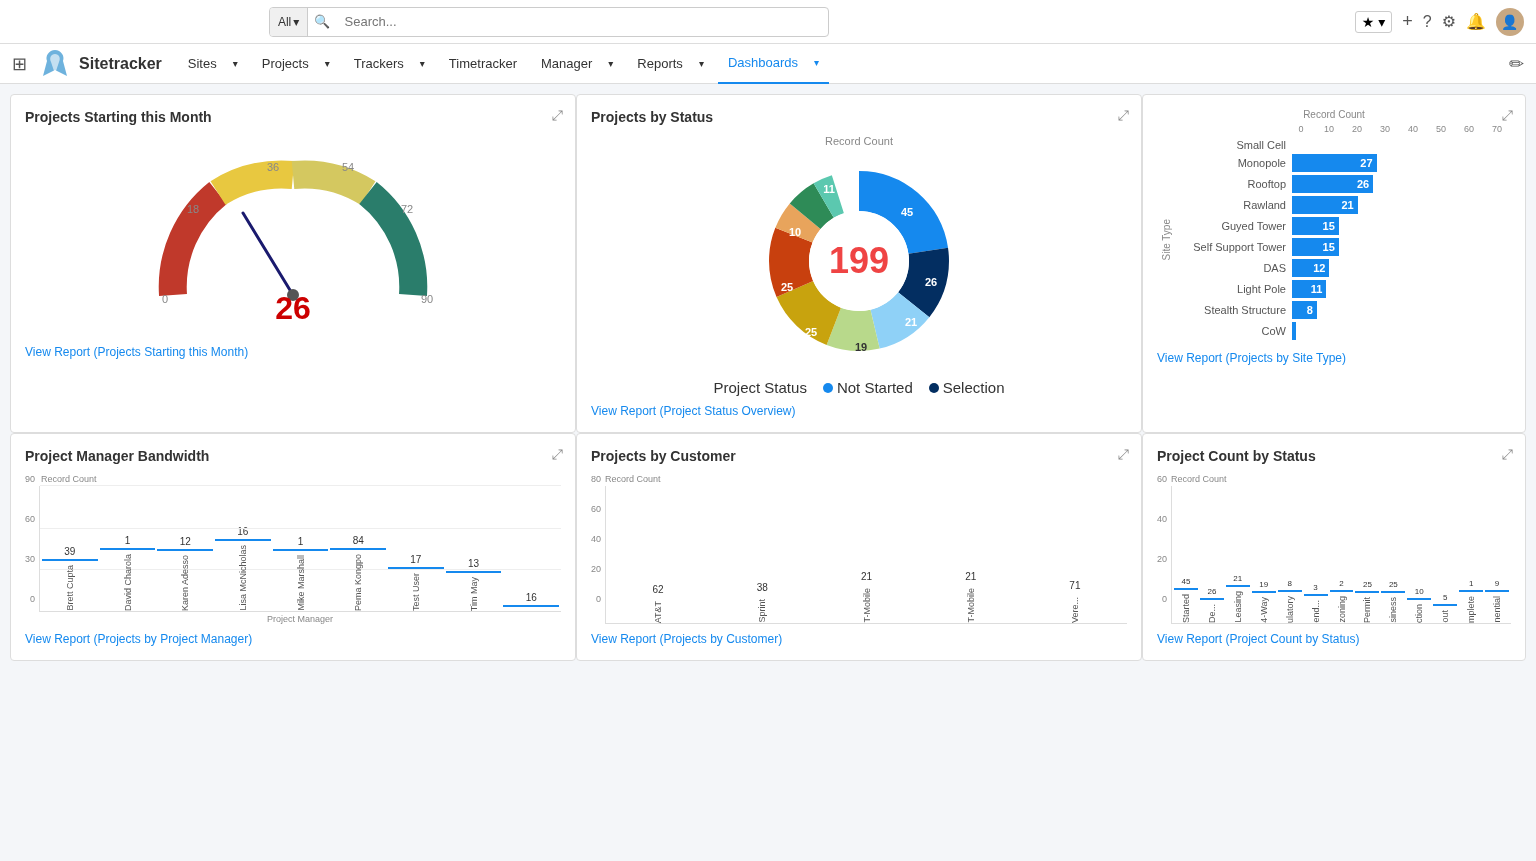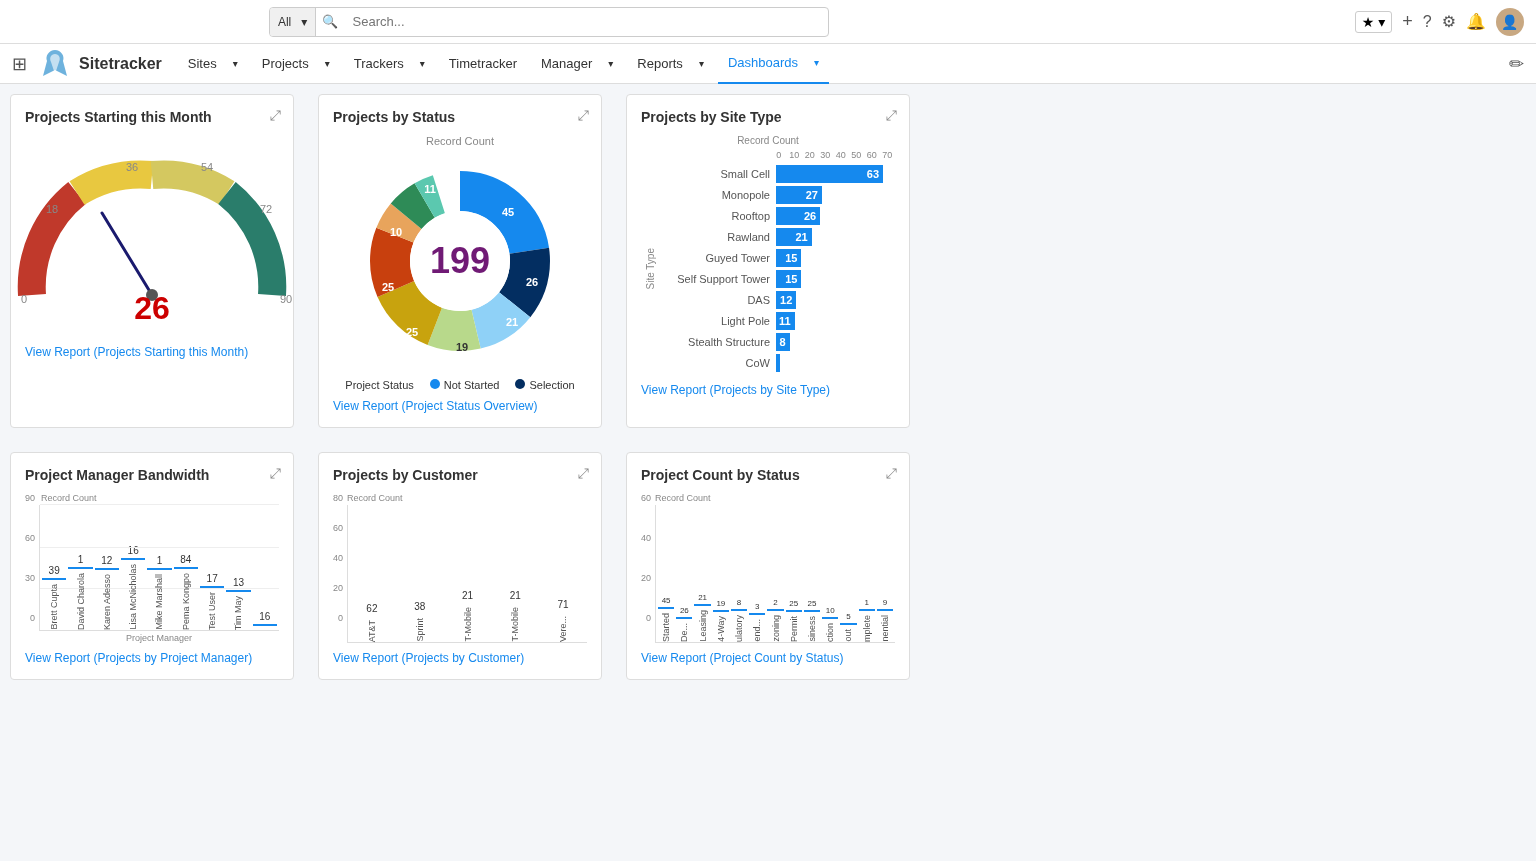--- a/index.html
+++ b/index.html
@@ -33,7 +33,7 @@
       height: 100%;
       display: flex;
       align-items: center;
-      gap: 10px;
+      gap: 2px;
       font-size: 12px;
       cursor: pointer;
     }

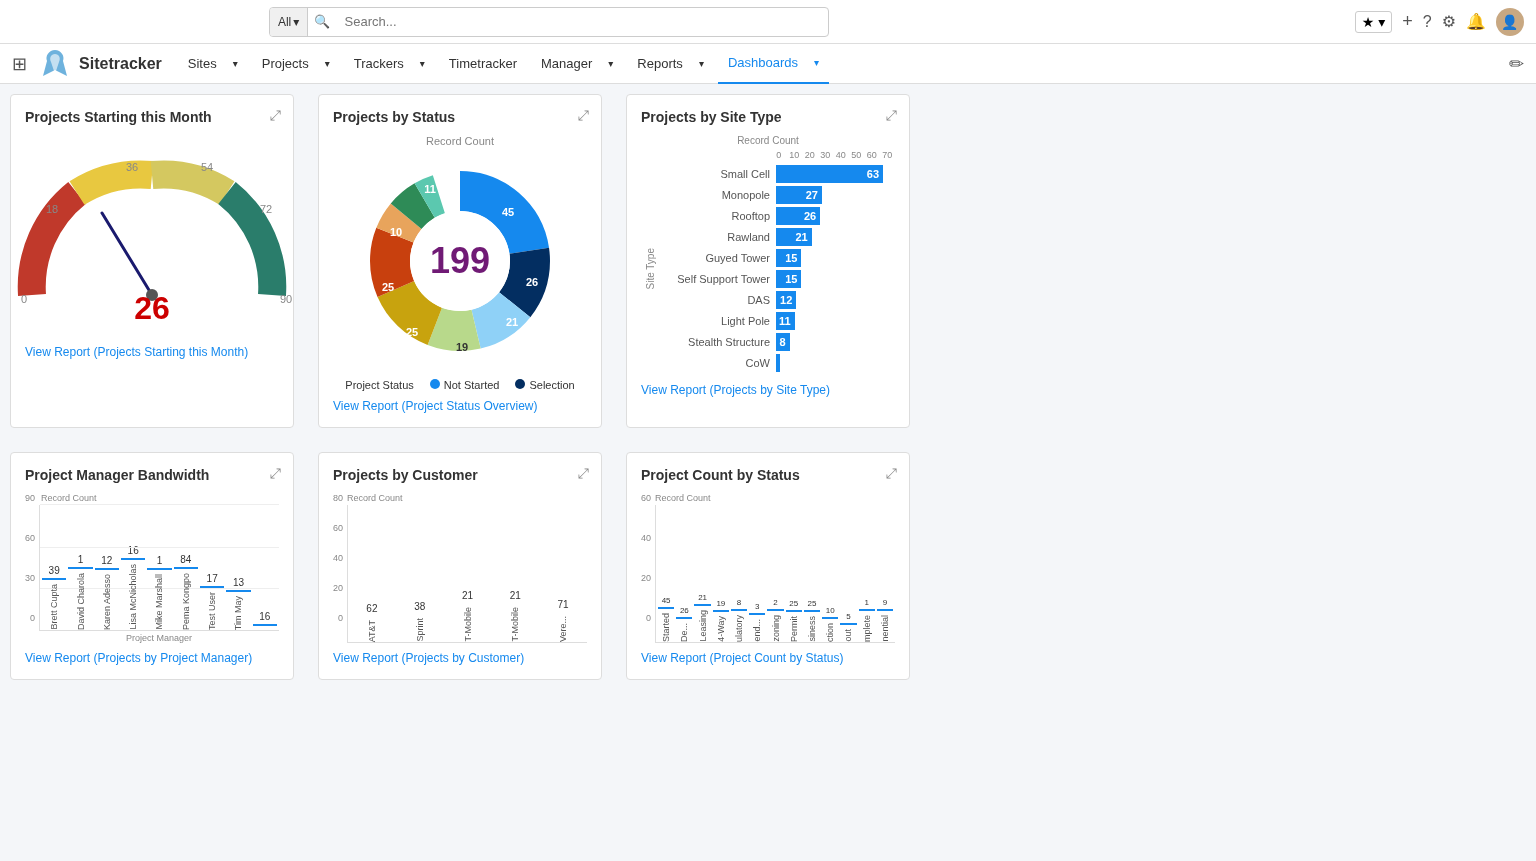--- a/index.html
+++ b/index.html
@@ -121,9 +121,9 @@
     .dashboard {
       padding: 10px;
       display: grid;
-      grid-template-columns: 1fr 1fr 1fr 1fr 1fr;
+      grid-template-columns: 1fr 1fr;
       grid-template-rows: auto auto;
-      gap: 24px;
+      gap: 0;
     }
     .card {
       background: #fff;

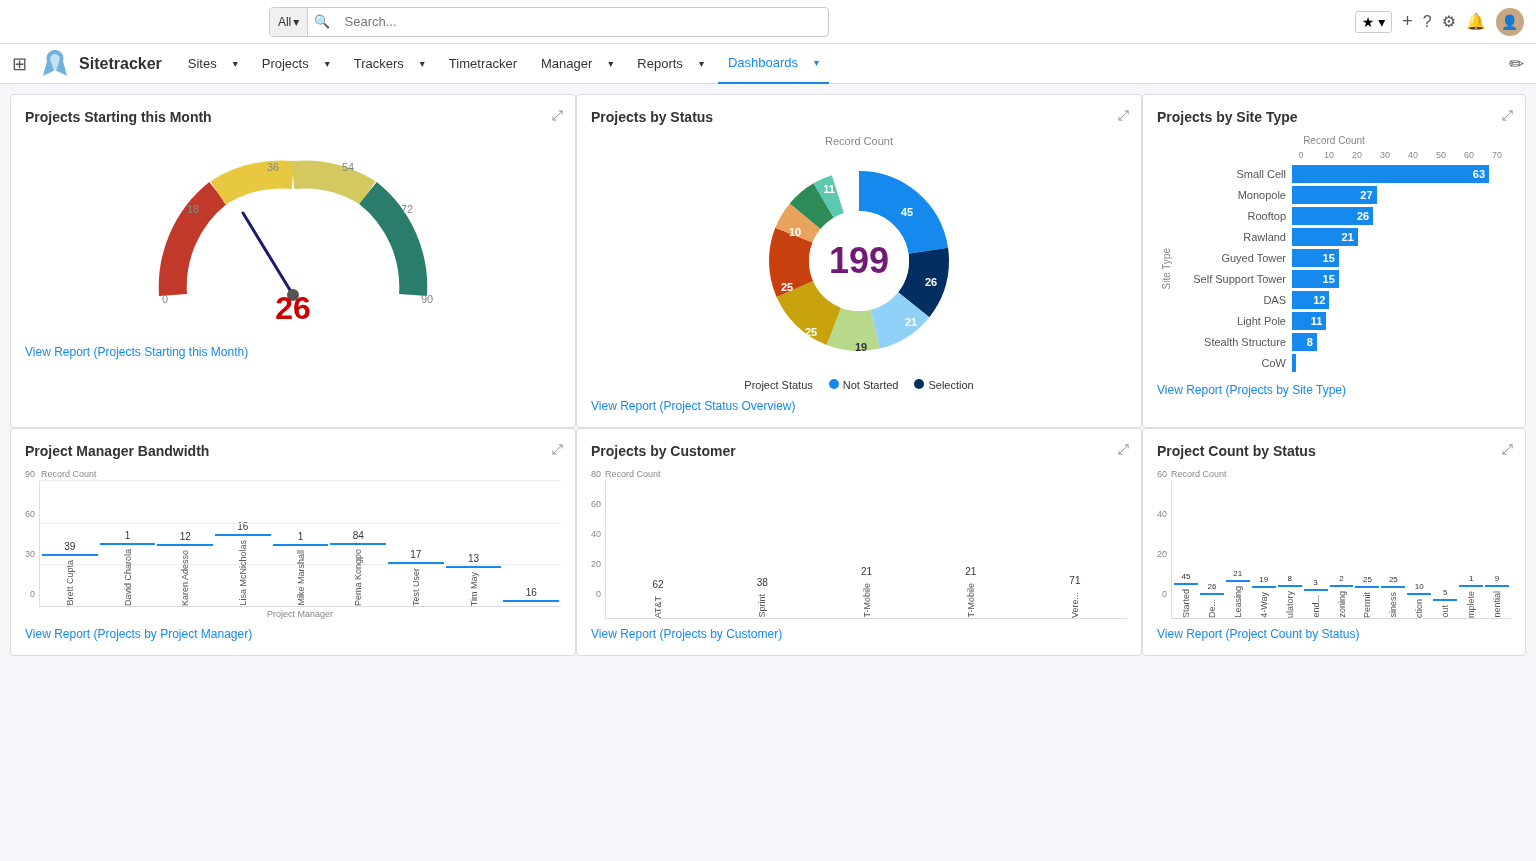--- a/index.html
+++ b/index.html
@@ -398,7 +398,6 @@
   </div>
 
   <div class="card card-row1-col3">
-    <div class="card-title">Projects by Site Type</div>
     <span class="card-expand">⤢</span>
     <div style="text-align:center;font-size:10px;color:#888;margin-bottom:4px;">Record Count</div>
 

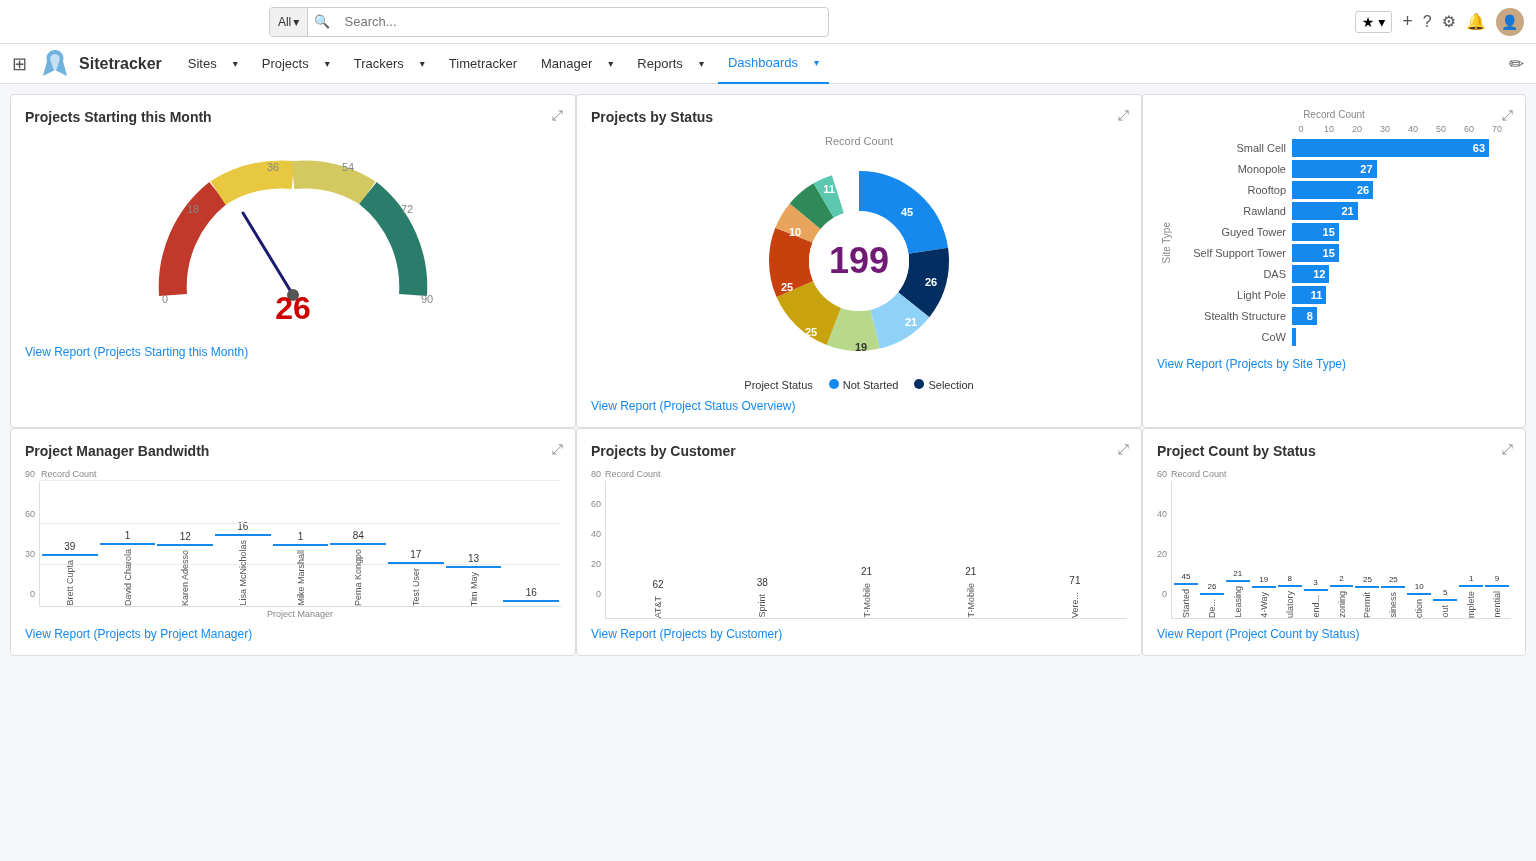--- a/index.html
+++ b/index.html
@@ -416,11 +416,6 @@
       <div style="flex:1;" id="hbar-rows">
           <div class="hbar-row">
     <div class="hbar-label">Small Cell</div>
-    <div class="hbar-track">
-      <div class="hbar-fill" style="width:90.0%;">
-        <span class="hbar-val">63</span>
-      </div>
-    </div>
   </div>
           <div class="hbar-row">
     <div class="hbar-label">Monopole</div>

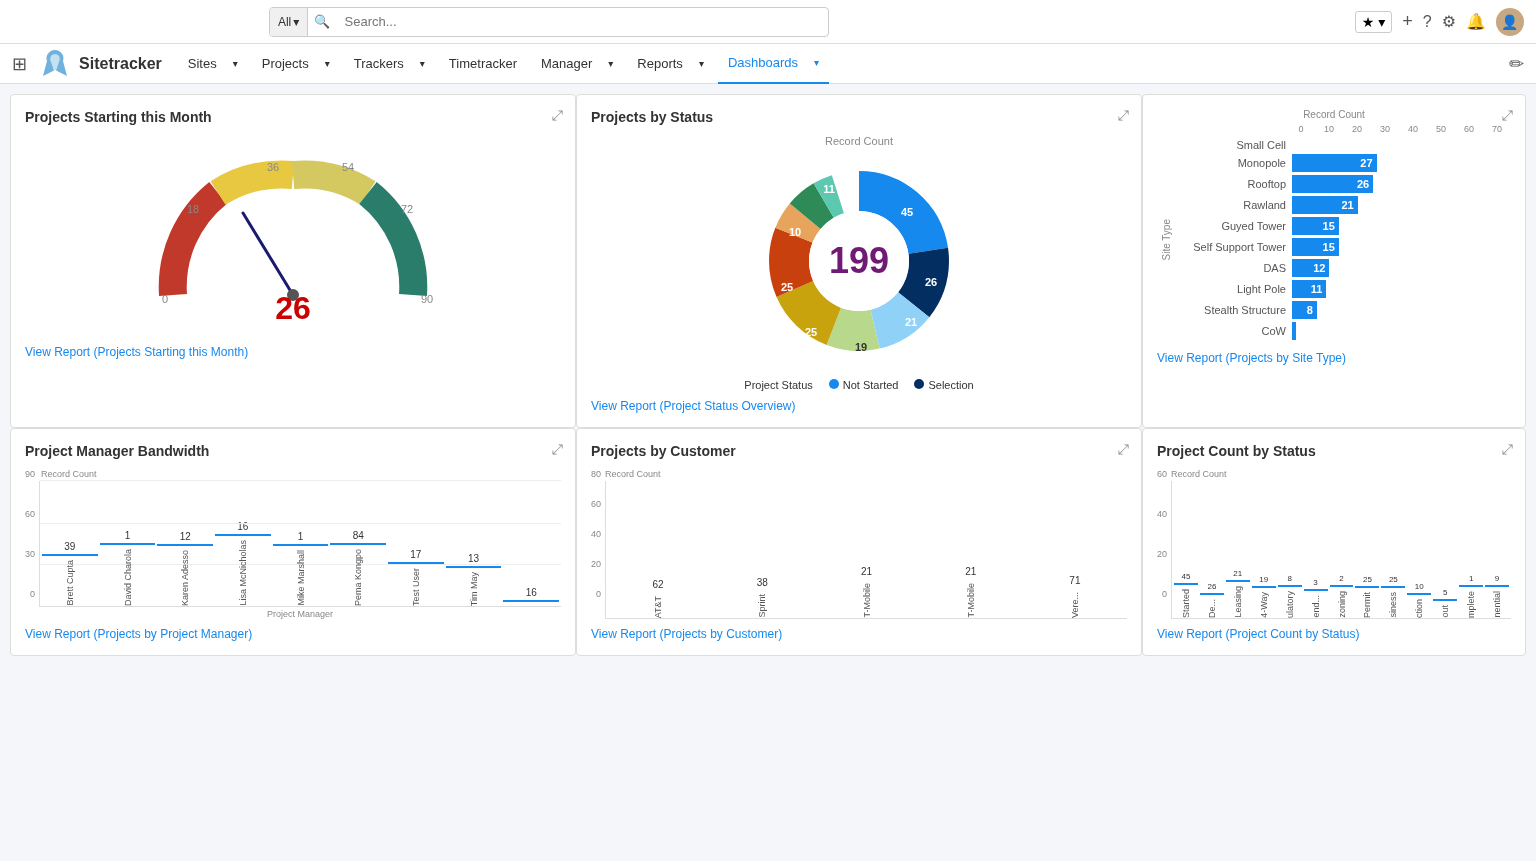--- a/index.html
+++ b/index.html
@@ -191,7 +191,7 @@
       transform: translate(-50%, -50%);
       font-size: 36px;
       font-weight: bold;
-      color: #701a75;
+      color: #ef4444;
     }
     .donut-legend {
       display: flex;

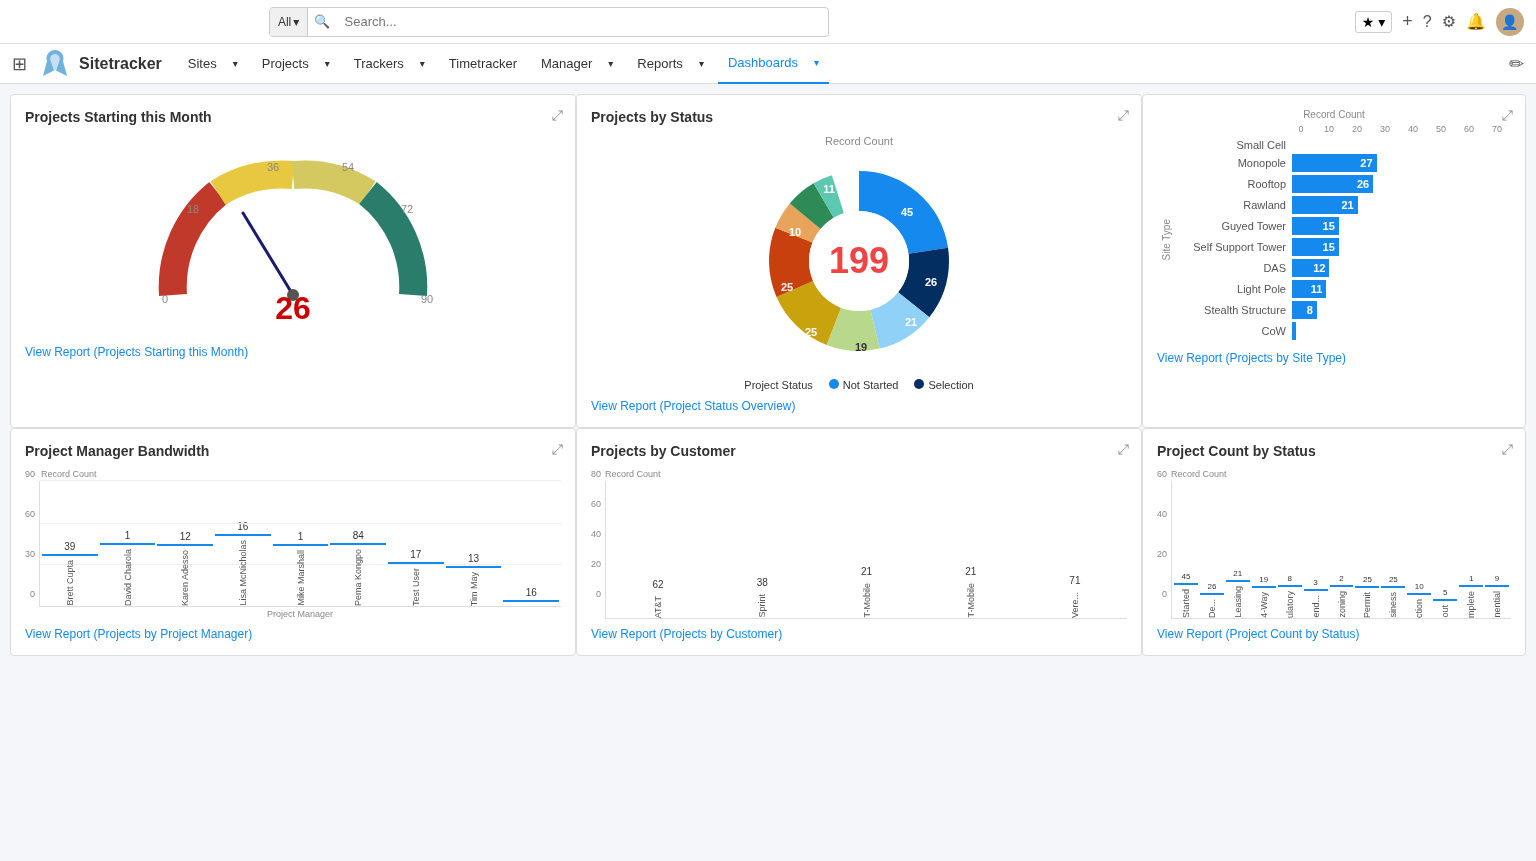--- a/index.html
+++ b/index.html
@@ -197,7 +197,7 @@
       display: flex;
       gap: 16px;
       margin-top: 8px;
-      font-size: 11px;
+      font-size: 15px;
       align-items: center;
     }
     .legend-dot {

